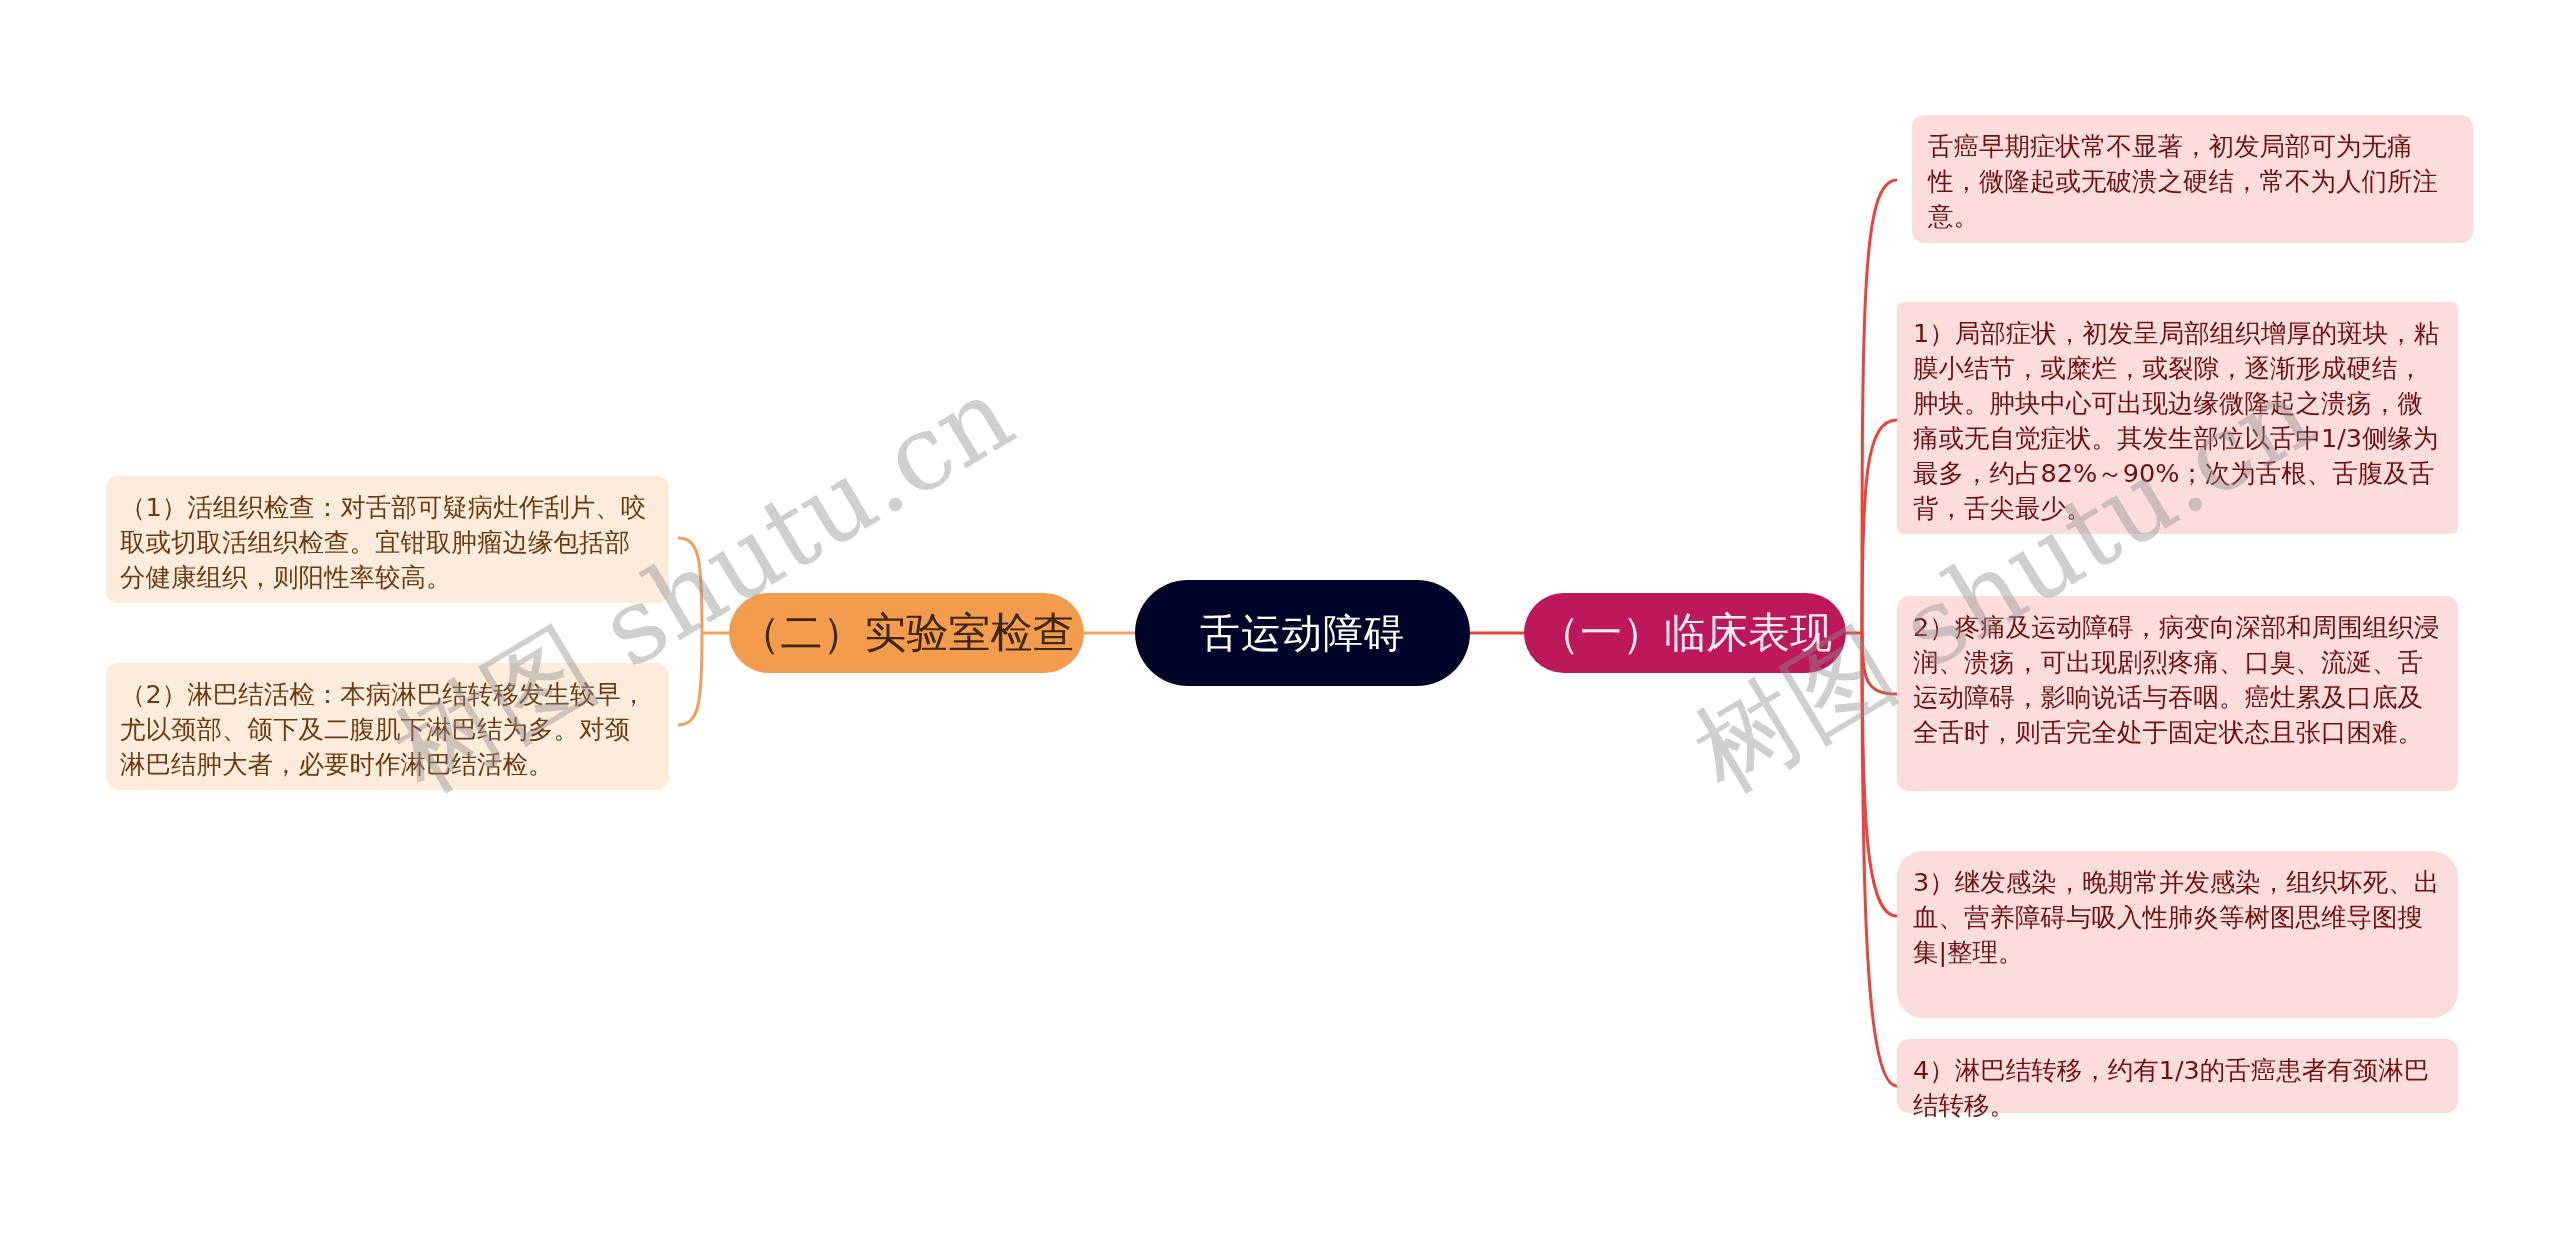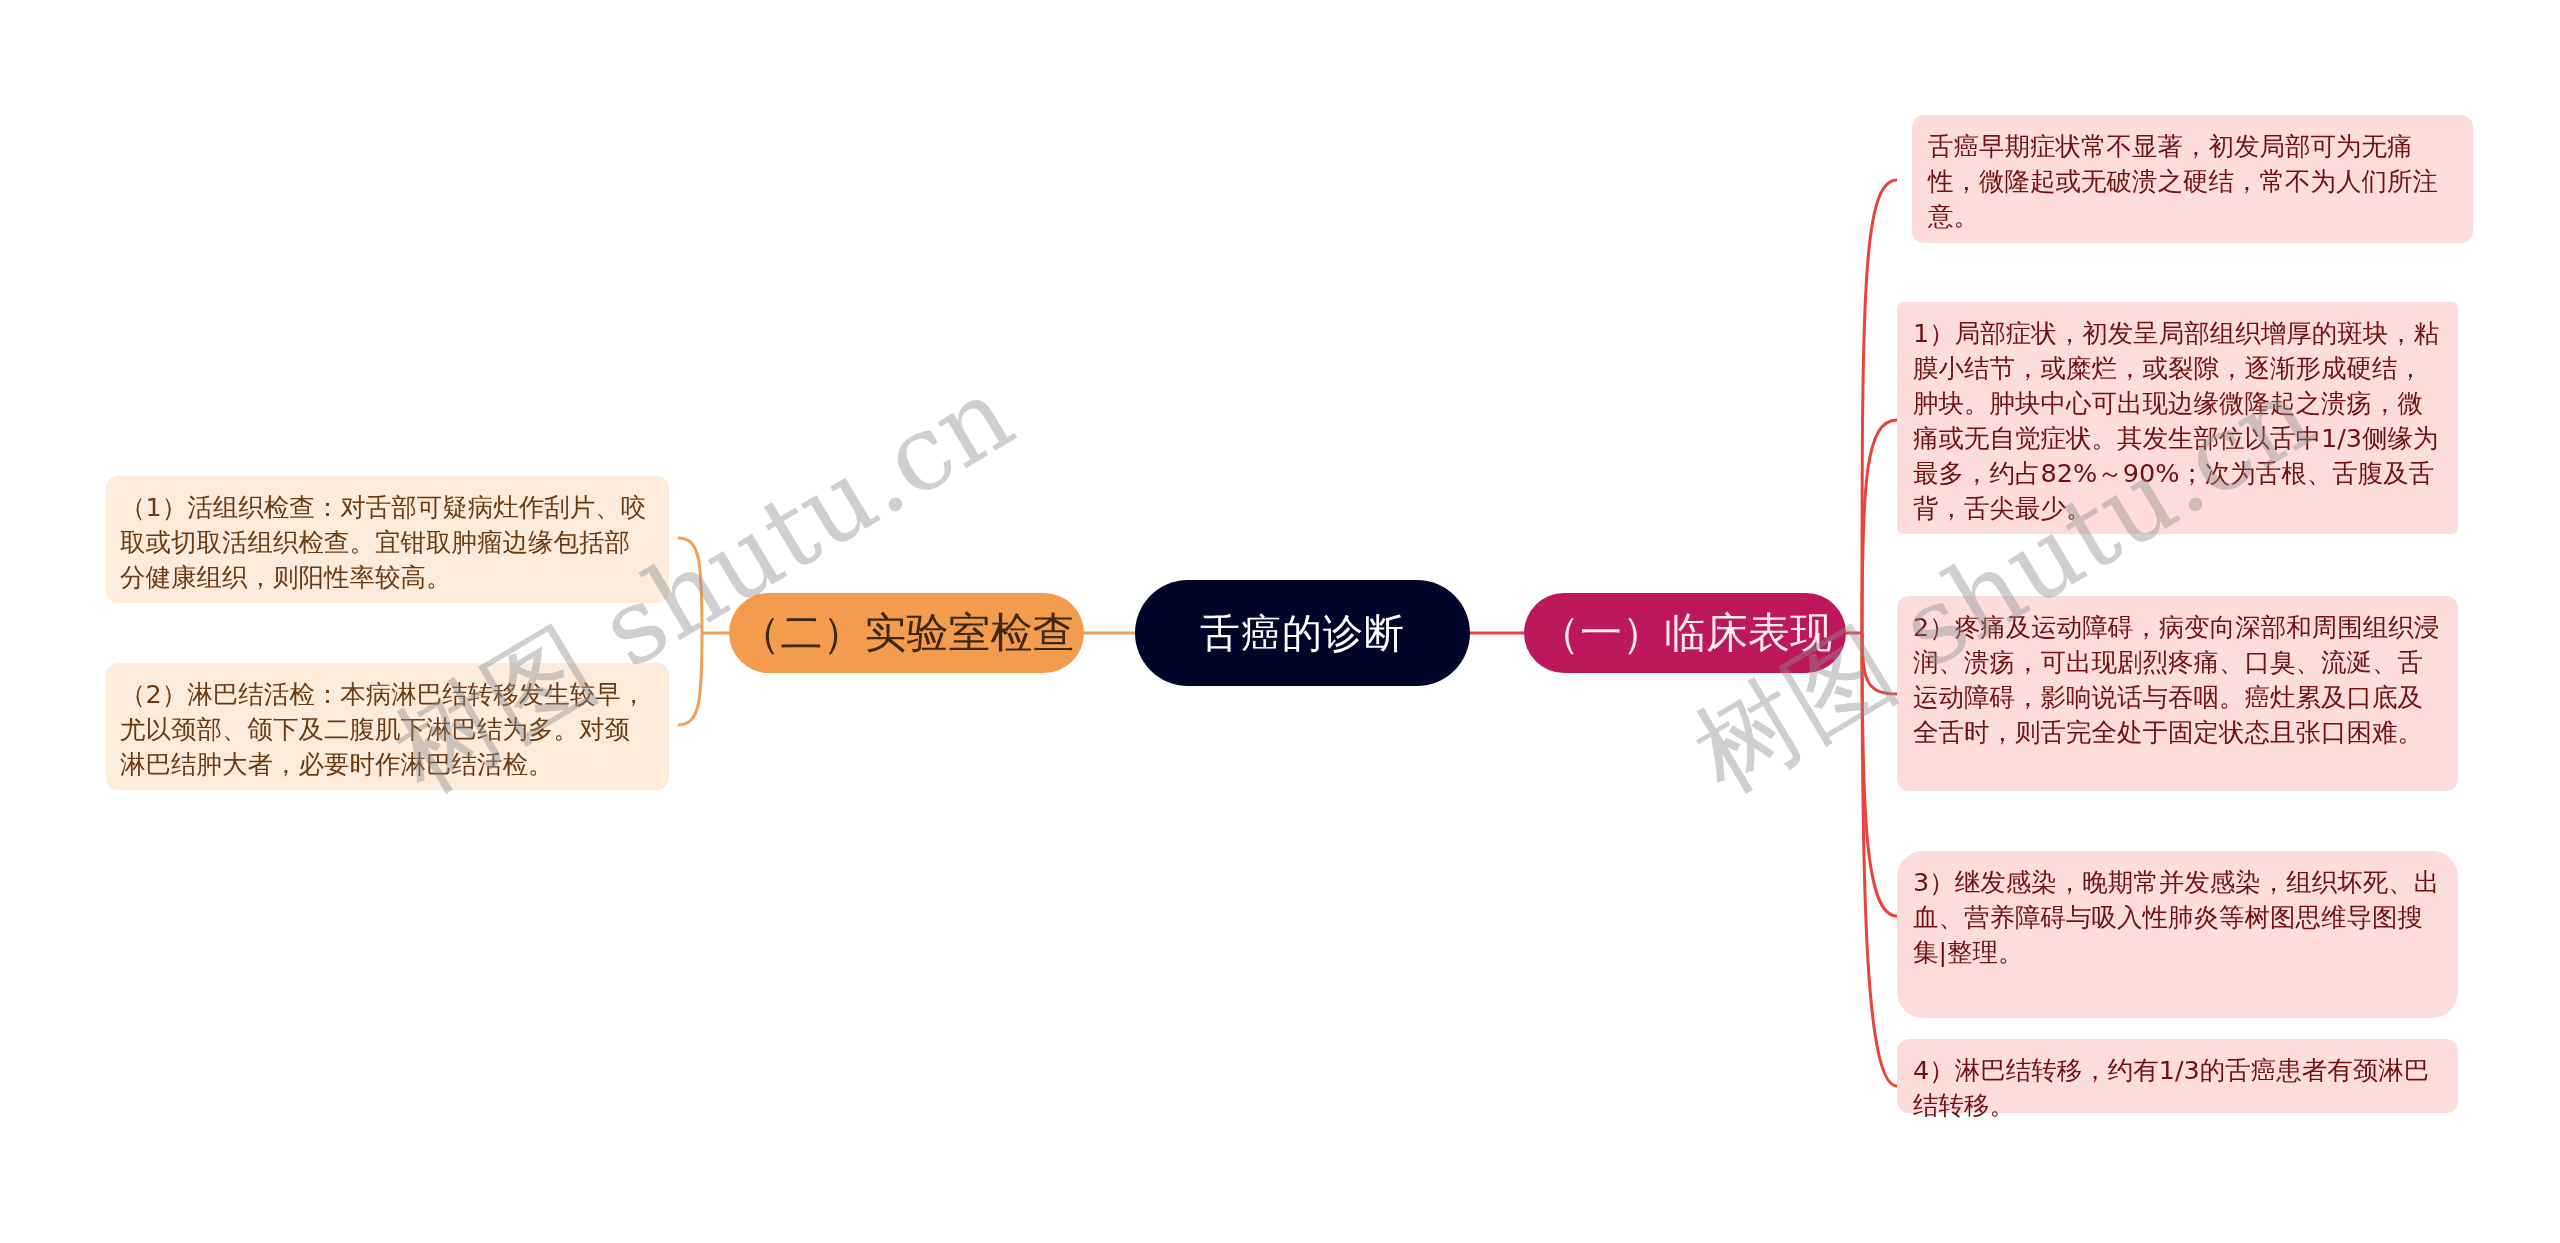--- a/index.html
+++ b/index.html
@@ -59,7 +59,7 @@
 </svg>
 
 <div class="abs root">
-  <span>舌癌的诊断</span>
+  <span>舌运动障碍</span>
 </div>
 
 <div class="abs branch branch-red">

